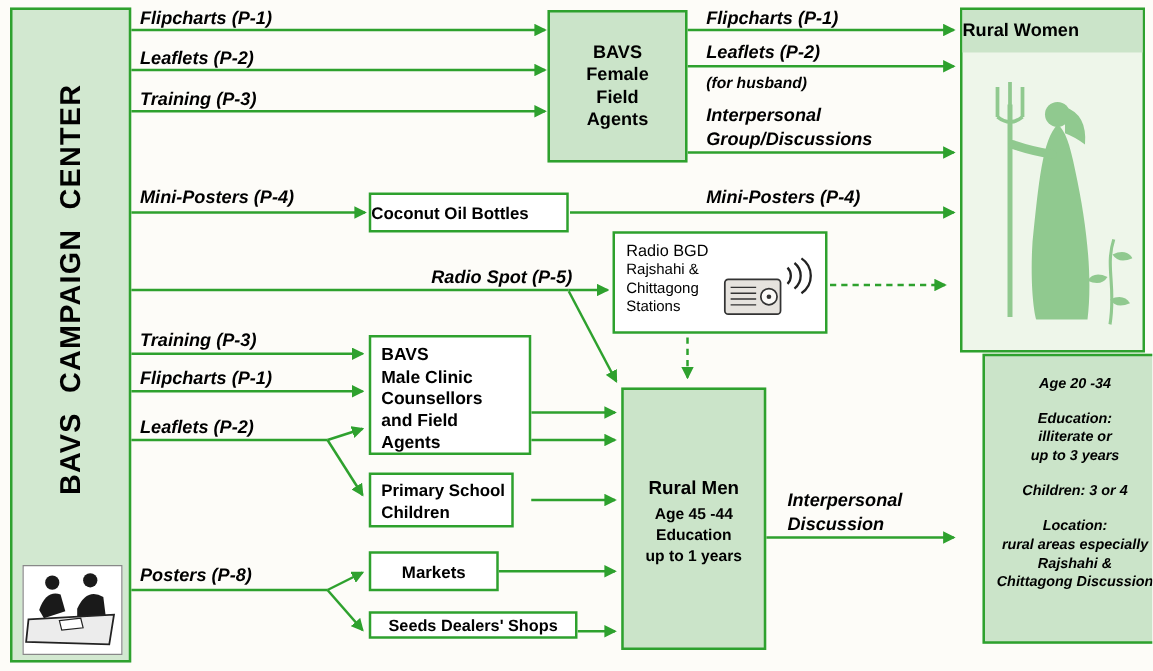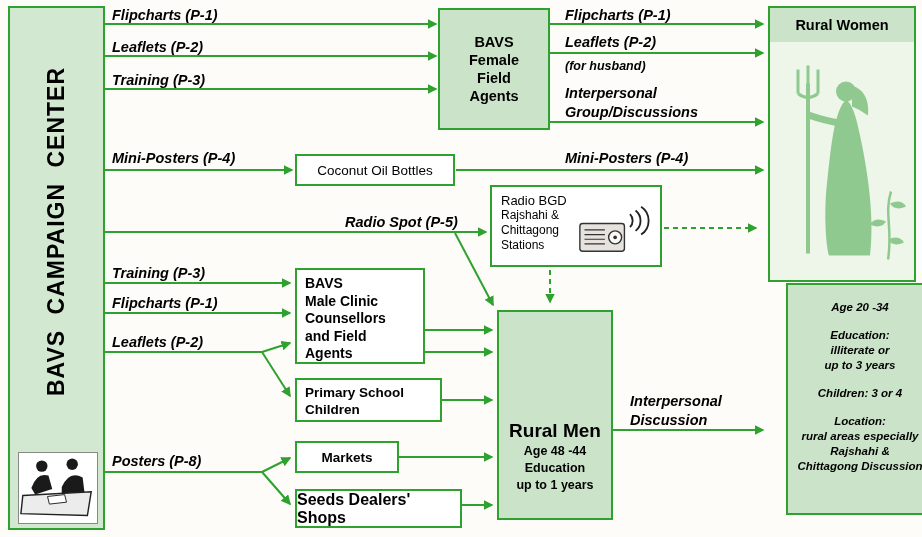--- a/index.html
+++ b/index.html
@@ -38,7 +38,7 @@
   .ruralmen-title{font-size:19px;margin-bottom:4px;margin-top:40px;}
   
   .rw-box{left:768px;top:6px;width:148px;height:276px;background:#eef6ea;}
-  .rw-header{height:34px;background:#cbe4c9;display:flex;align-items:center;justify-content:center;font-weight:bold;font-size:14.5px;}
+  .rw-header{height:34px;background:#cbe4c9;display:flex;align-items:center;justify-content:flex-start;font-weight:bold;font-size:14.5px;}
   .woman-ill{position:absolute;left:12px;top:40px;}
   .demo-box{left:768px;top:283px;width:148px;height:232px;text-align:center;font-style:italic;font-weight:bold;font-size:11.5px;padding-top:15px;margin-left:18px;}
   .dline{line-height:15px;}

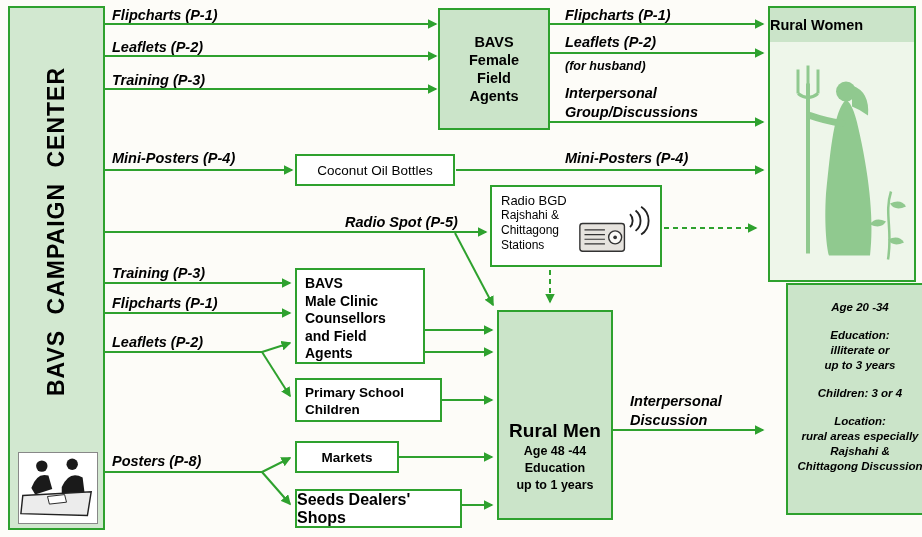--- a/index.html
+++ b/index.html
@@ -25,7 +25,7 @@
   .clipart{position:absolute;left:8px;top:444px;width:78px;height:70px;background:#fff;border:1px solid #888;}
   
   .female-box{left:438px;top:8px;width:112px;height:122px;display:flex;flex-direction:column;justify-content:center;align-items:center;text-align:center;font-weight:bold;font-size:14.5px;line-height:18px;}
-  .coconut-box{left:295px;top:154px;width:160px;height:32px;display:flex;align-items:center;justify-content:center;font-weight:normal;font-size:13.5px;}
+  .coconut-box{left:295px;top:154px;width:160px;height:32px;display:flex;align-items:center;font-weight:bold;font-size:13.5px;}
   .radio-box{left:490px;top:185px;width:172px;height:82px;}
   .radio-text{position:absolute;left:9px;top:6px;font-weight:normal;font-size:12px;line-height:15px;}
   .radio-title{font-size:13px;}

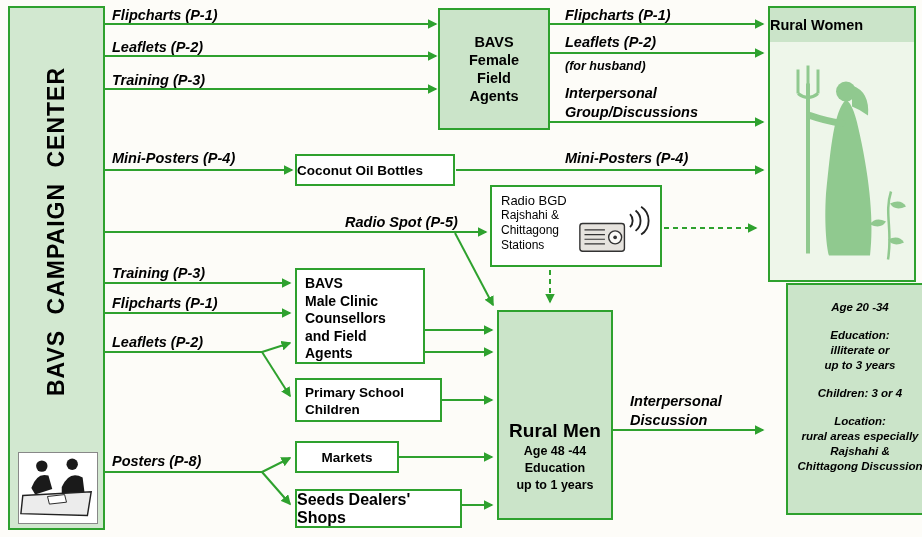--- a/index.html
+++ b/index.html
@@ -31,7 +31,7 @@
   .radio-title{font-size:13px;}
   .radio-icon{position:absolute;right:4px;top:16px;}
   .male-box{left:295px;top:268px;width:130px;height:96px;padding:5px 0 0 8px;font-weight:bold;font-size:14px;line-height:17.5px;}
-  .primary-box{left:295px;top:378px;width:147px;height:44px;padding:4px 0 0 8px;font-weight:bold;font-size:13.5px;line-height:17px;}
+  .primary-box{left:295px;top:378px;width:116px;height:44px;padding:4px 0 0 8px;font-weight:bold;font-size:13.5px;line-height:17px;}
   .markets-box{left:295px;top:441px;width:104px;height:32px;display:flex;align-items:center;justify-content:center;font-weight:bold;font-size:13.5px;}
   .seeds-box{left:295px;top:489px;width:167px;height:39px;display:flex;align-items:center;justify-content:center;font-weight:bold;font-size:16px;}
   .ruralmen-box{left:497px;top:310px;width:116px;height:210px;text-align:center;padding-top:70px;font-size:12.5px;line-height:17px;font-weight:bold;}

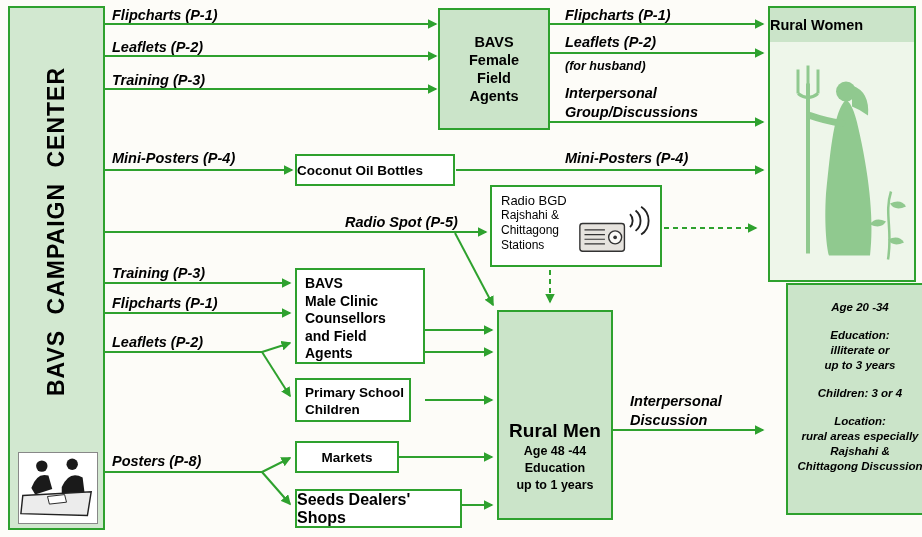--- a/index.html
+++ b/index.html
@@ -35,7 +35,7 @@
   .markets-box{left:295px;top:441px;width:104px;height:32px;display:flex;align-items:center;justify-content:center;font-weight:bold;font-size:13.5px;}
   .seeds-box{left:295px;top:489px;width:167px;height:39px;display:flex;align-items:center;justify-content:center;font-weight:bold;font-size:16px;}
   .ruralmen-box{left:497px;top:310px;width:116px;height:210px;text-align:center;padding-top:70px;font-size:12.5px;line-height:17px;font-weight:bold;}
-  .ruralmen-title{font-size:19px;margin-bottom:4px;margin-top:40px;}
+  .ruralmen-title{font-size:15px;margin-bottom:4px;}
   
   .rw-box{left:768px;top:6px;width:148px;height:276px;background:#eef6ea;}
   .rw-header{height:34px;background:#cbe4c9;display:flex;align-items:center;justify-content:flex-start;font-weight:bold;font-size:14.5px;}

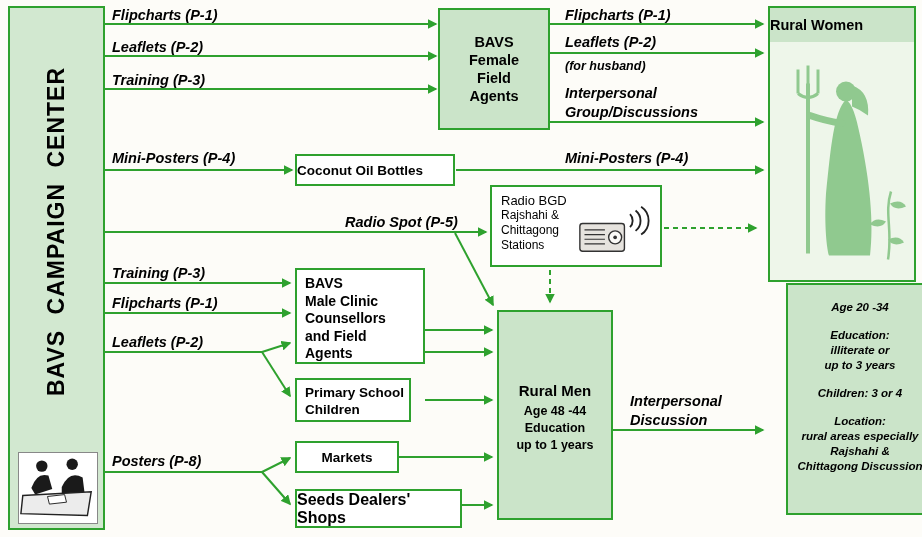--- a/index.html
+++ b/index.html
@@ -177,7 +177,7 @@
 
   <div class="box fill ruralmen-box">
     <div class="ruralmen-title">Rural Men</div>
-    <div>Age 48 -44</div>
+    <div>Age 45 -44</div>
     <div>Education</div>
     <div>up to 1 years</div>
   </div>

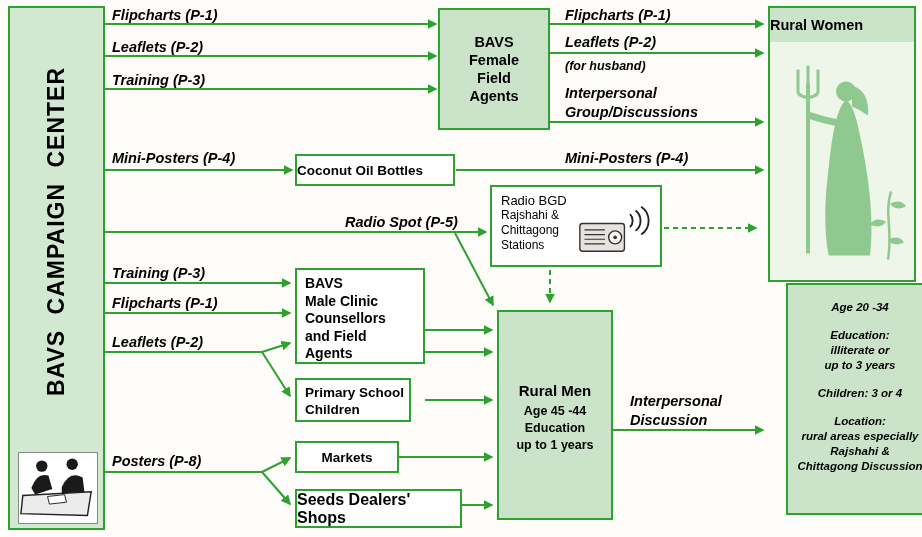--- a/index.html
+++ b/index.html
@@ -33,7 +33,7 @@
   .male-box{left:295px;top:268px;width:130px;height:96px;padding:5px 0 0 8px;font-weight:bold;font-size:14px;line-height:17.5px;}
   .primary-box{left:295px;top:378px;width:116px;height:44px;padding:4px 0 0 8px;font-weight:bold;font-size:13.5px;line-height:17px;}
   .markets-box{left:295px;top:441px;width:104px;height:32px;display:flex;align-items:center;justify-content:center;font-weight:bold;font-size:13.5px;}
-  .seeds-box{left:295px;top:489px;width:167px;height:39px;display:flex;align-items:center;justify-content:center;font-weight:bold;font-size:16px;}
+  .seeds-box{left:295px;top:489px;width:167px;height:22px;display:flex;align-items:center;justify-content:center;font-weight:bold;font-size:13px;}
   .ruralmen-box{left:497px;top:310px;width:116px;height:210px;text-align:center;padding-top:70px;font-size:12.5px;line-height:17px;font-weight:bold;}
   .ruralmen-title{font-size:15px;margin-bottom:4px;}
   

